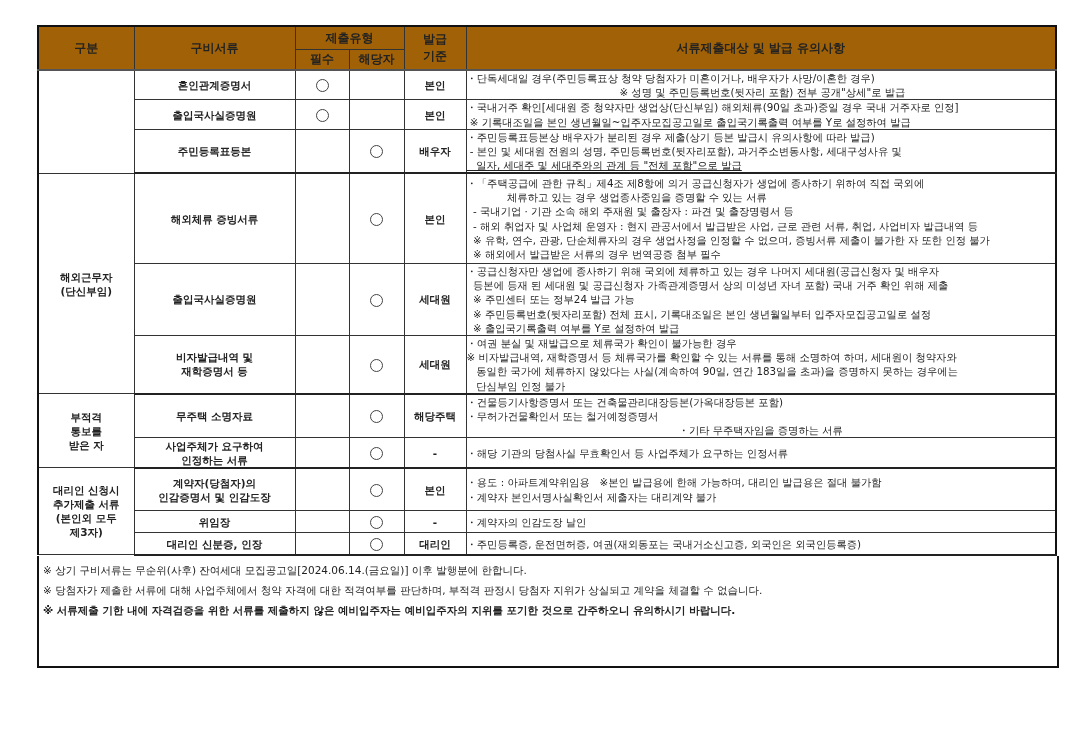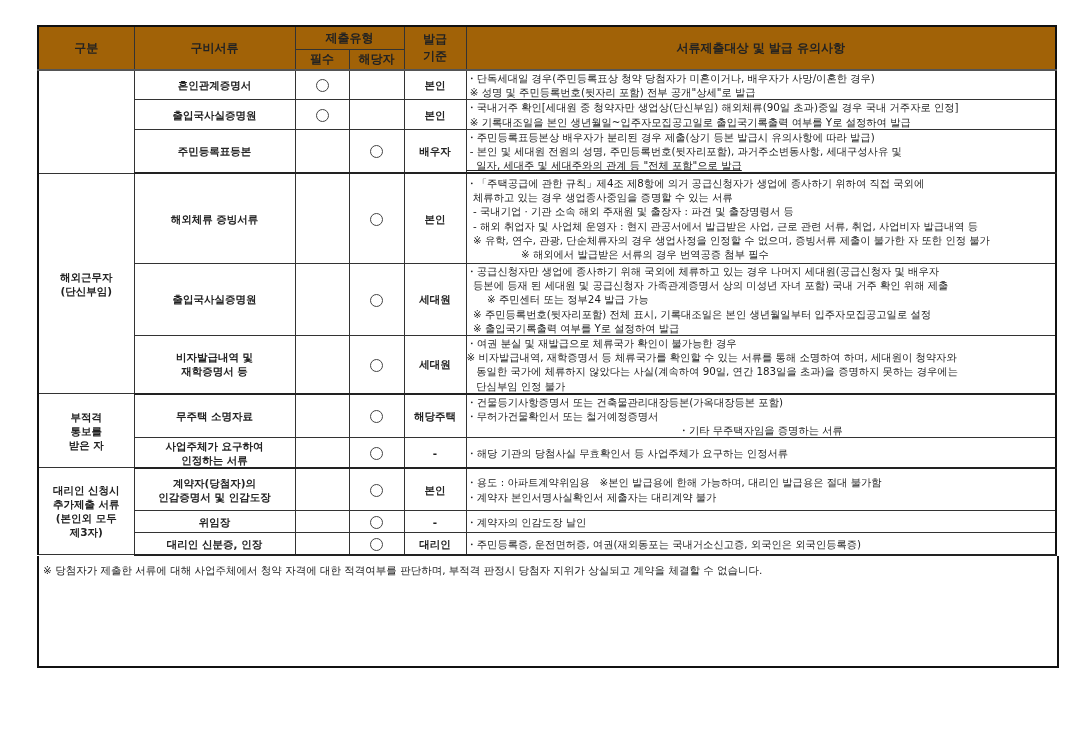--- a/index.html
+++ b/index.html
@@ -60,7 +60,7 @@
           <td class="c">본인</td>
           <td class="n">
             <span class="line" style="white-space: pre;">・단독세대일 경우(주민등록표상 청약 당첨자가 미혼이거나, 배우자가 사망/이혼한 경우)</span>
-            <span class="line" style="white-space: pre;"> ※ 성명 및 주민등록번호(뒷자리 포함) 전부 공개"상세"로 발급</span>
+            <span class="line" style="white-space: pre; text-align: center;"> ※ 성명 및 주민등록번호(뒷자리 포함) 전부 공개"상세"로 발급</span>
           </td>
         </tr>
         <tr style="height: 26px;">

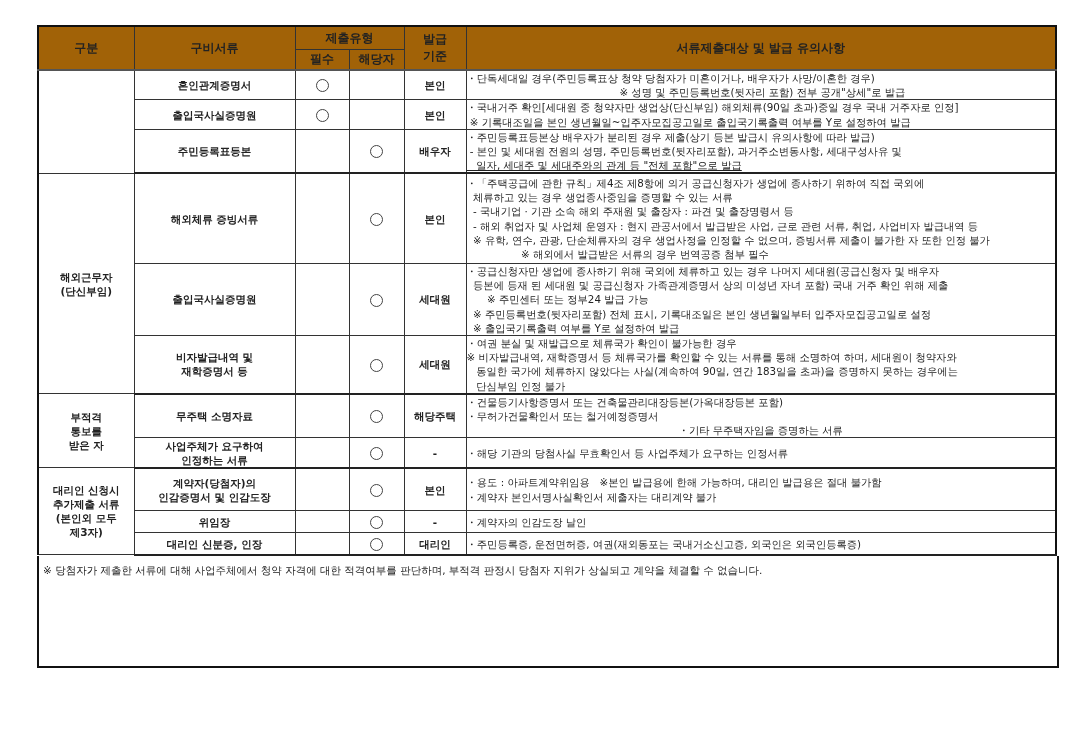--- a/index.html
+++ b/index.html
@@ -101,7 +101,7 @@
           <td class="c">본인</td>
           <td class="n">
             <span class="line" style="white-space: pre;">・「주택공급에 관한 규칙」제4조 제8항에 의거 공급신청자가 생업에 종사하기 위하여 직접 국외에</span>
-            <span class="line" style="white-space: pre;">  체류하고 있는 경우 생업종사중임을 증명할 수 있는 서류</span>
+            <span class="line" style="white-space: pre; padding-left: 34px;">  체류하고 있는 경우 생업종사중임을 증명할 수 있는 서류</span>
             <span class="line" style="white-space: pre;">  - 국내기업 · 기관 소속 해외 주재원 및 출장자 : 파견 및 출장명령서 등</span>
             <span class="line" style="white-space: pre;">  - 해외 취업자 및 사업체 운영자 : 현지 관공서에서 발급받은 사업, 근로 관련 서류, 취업, 사업비자 발급내역 등</span>
             <span class="line" style="white-space: pre;">  ※ 유학, 연수, 관광, 단순체류자의 경우 생업사정을 인정할 수 없으며, 증빙서류 제출이 불가한 자 또한 인정 불가</span>

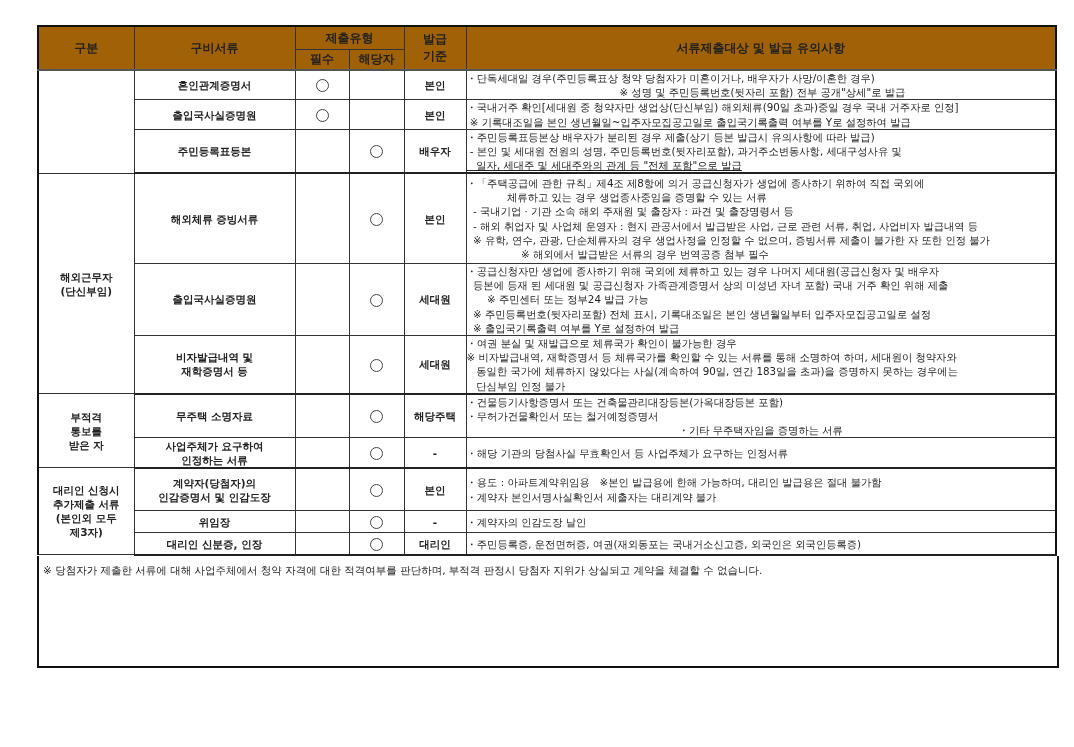--- a/index.html
+++ b/index.html
@@ -105,7 +105,7 @@
             <span class="line" style="white-space: pre;">  - 국내기업 · 기관 소속 해외 주재원 및 출장자 : 파견 및 출장명령서 등</span>
             <span class="line" style="white-space: pre;">  - 해외 취업자 및 사업체 운영자 : 현지 관공서에서 발급받은 사업, 근로 관련 서류, 취업, 사업비자 발급내역 등</span>
             <span class="line" style="white-space: pre;">  ※ 유학, 연수, 관광, 단순체류자의 경우 생업사정을 인정할 수 없으며, 증빙서류 제출이 불가한 자 또한 인정 불가</span>
-            <span class="line" style="white-space: pre; padding-left: 48px;">  ※ 해외에서 발급받은 서류의 경우 번역공증 첨부 필수</span>
+            <span class="line" style="white-space: pre;">  ※ 해외에서 발급받은 서류의 경우 번역공증 첨부 필수</span>
           </td>
         </tr>
         <tr style="height: 70px;">

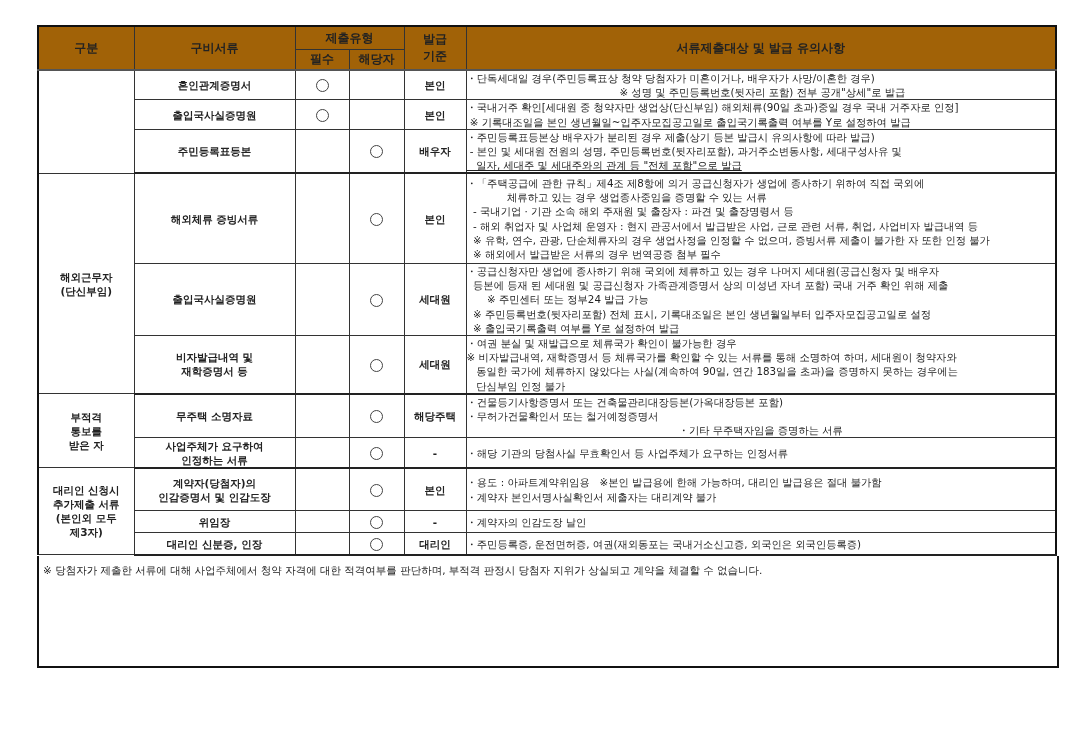--- a/index.html
+++ b/index.html
@@ -118,7 +118,7 @@
           <td class="n">
             <span class="line" style="white-space: pre;">・공급신청자만 생업에 종사하기 위해 국외에 체류하고 있는 경우 나머지 세대원(공급신청자 및 배우자</span>
             <span class="line" style="white-space: pre;">  등본에 등재 된 세대원 및 공급신청자 가족관계증명서 상의 미성년 자녀 포함) 국내 거주 확인 위해 제출</span>
-            <span class="line" style="white-space: pre; padding-left: 14px;">  ※ 주민센터 또는 정부24 발급 가능</span>
+            <span class="line" style="white-space: pre;">  ※ 주민센터 또는 정부24 발급 가능</span>
             <span class="line" style="white-space: pre;">  ※ 주민등록번호(뒷자리포함) 전체 표시, 기록대조일은 본인 생년월일부터 입주자모집공고일로 설정</span>
             <span class="line" style="white-space: pre;">  ※ 출입국기록출력 여부를 Y로 설정하여 발급</span>
           </td>

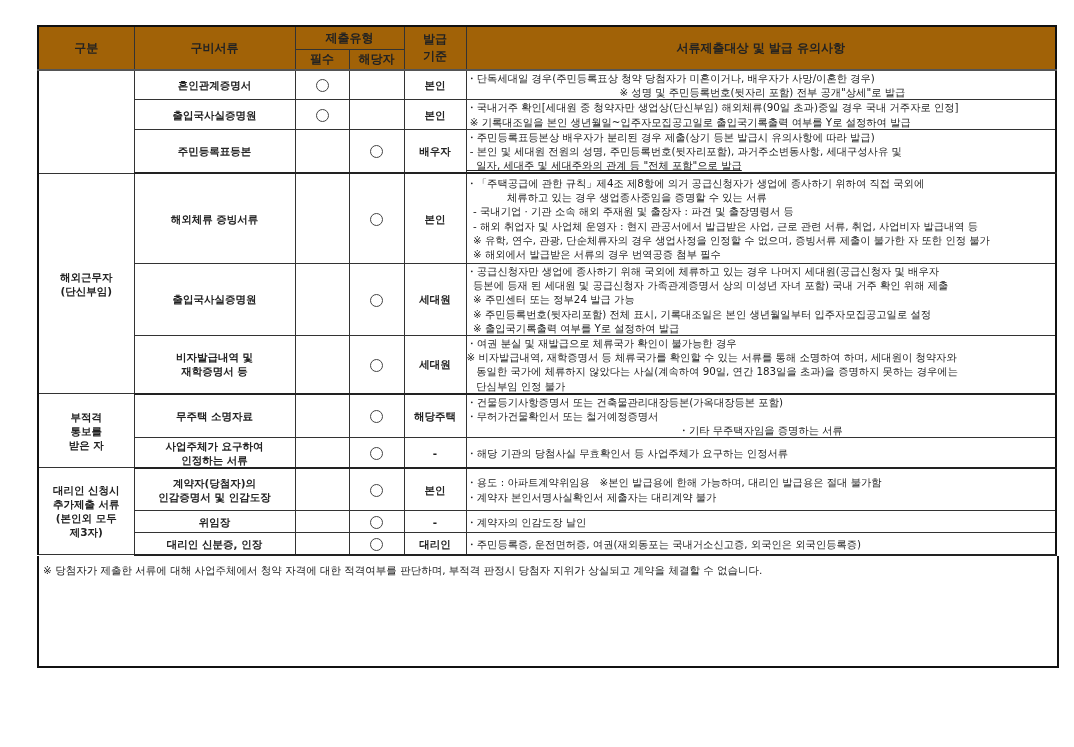--- a/index.html
+++ b/index.html
@@ -212,6 +212,7 @@
       </tbody>
   </table>
   <div class="foot">
+    <div>※ 상기 구비서류는 무순위(사후) 잔여세대 모집공고일[2024.06.14.(금요일)] 이후 발행분에 한합니다.</div>
     <div>※ 당첨자가 제출한 서류에 대해 사업주체에서 청약 자격에 대한 적격여부를 판단하며, 부적격 판정시 당첨자 지위가 상실되고 계약을 체결할 수 없습니다.</div>
   </div>
 </div>

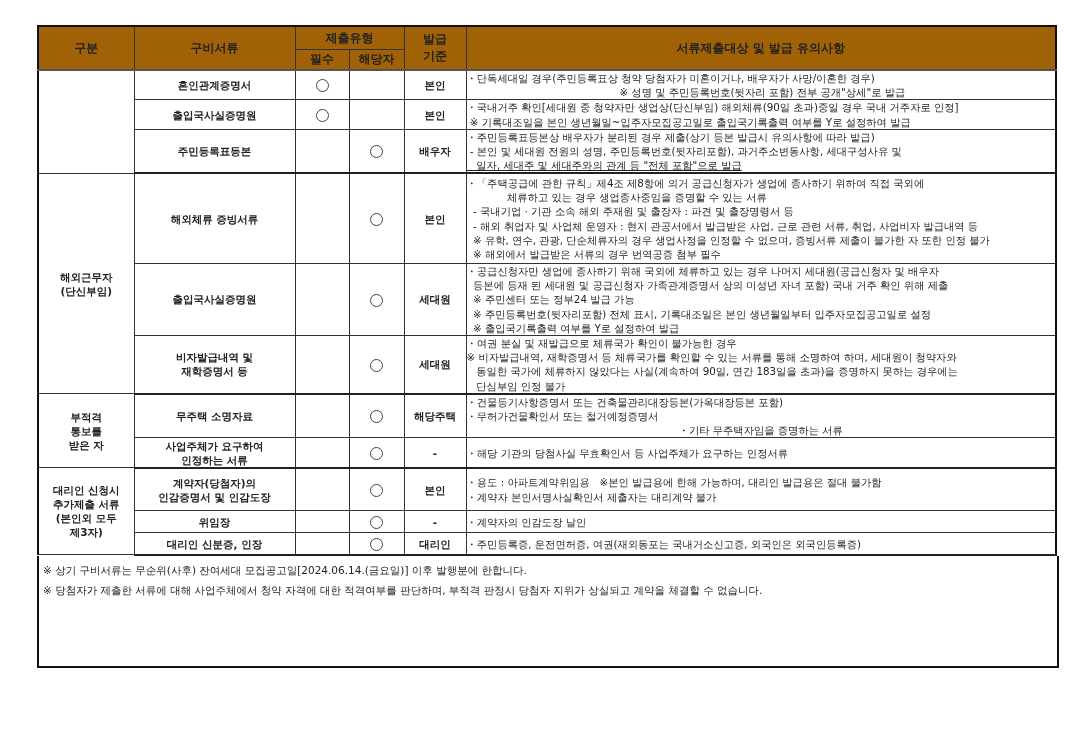--- a/index.html
+++ b/index.html
@@ -214,6 +214,7 @@
   <div class="foot">
     <div>※ 상기 구비서류는 무순위(사후) 잔여세대 모집공고일[2024.06.14.(금요일)] 이후 발행분에 한합니다.</div>
     <div>※ 당첨자가 제출한 서류에 대해 사업주체에서 청약 자격에 대한 적격여부를 판단하며, 부적격 판정시 당첨자 지위가 상실되고 계약을 체결할 수 없습니다.</div>
+    <div class="b">※ 서류제출 기한 내에 자격검증을 위한 서류를 제출하지 않은 예비입주자는 예비입주자의 지위를 포기한 것으로 간주하오니 유의하시기 바랍니다.</div>
   </div>
 </div>
 

